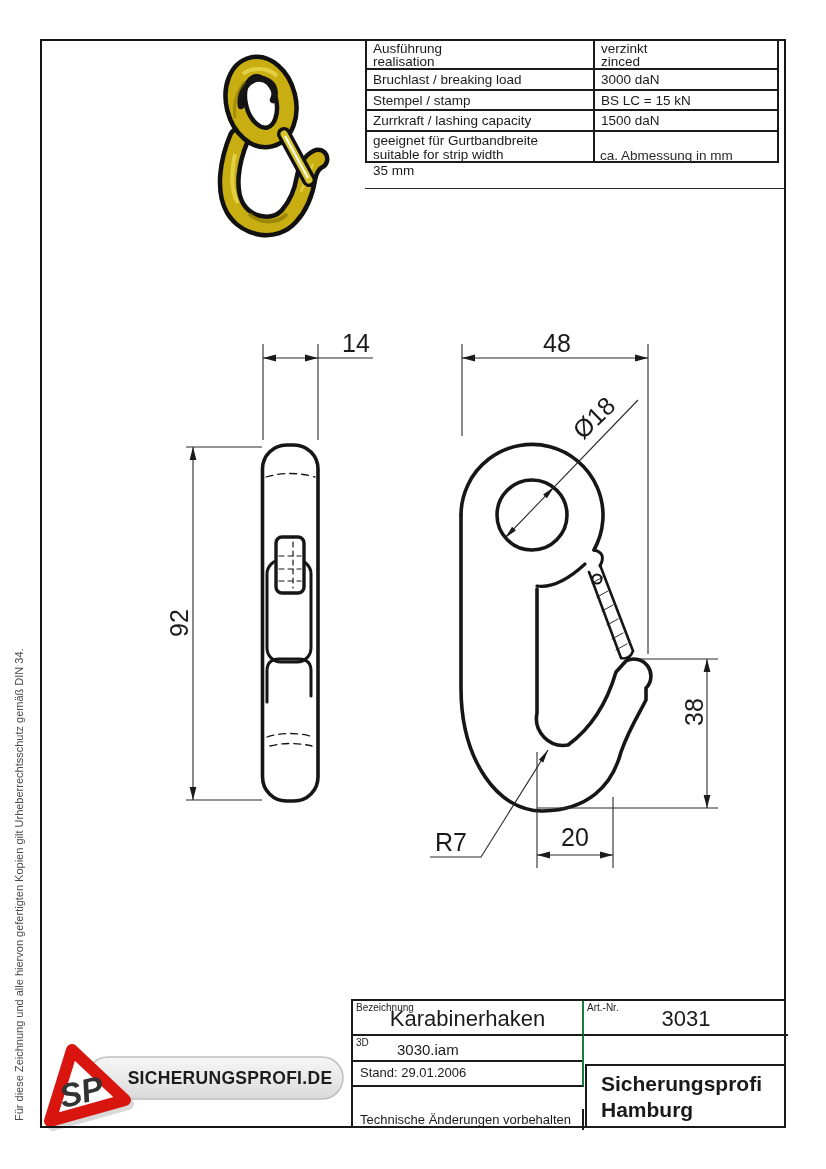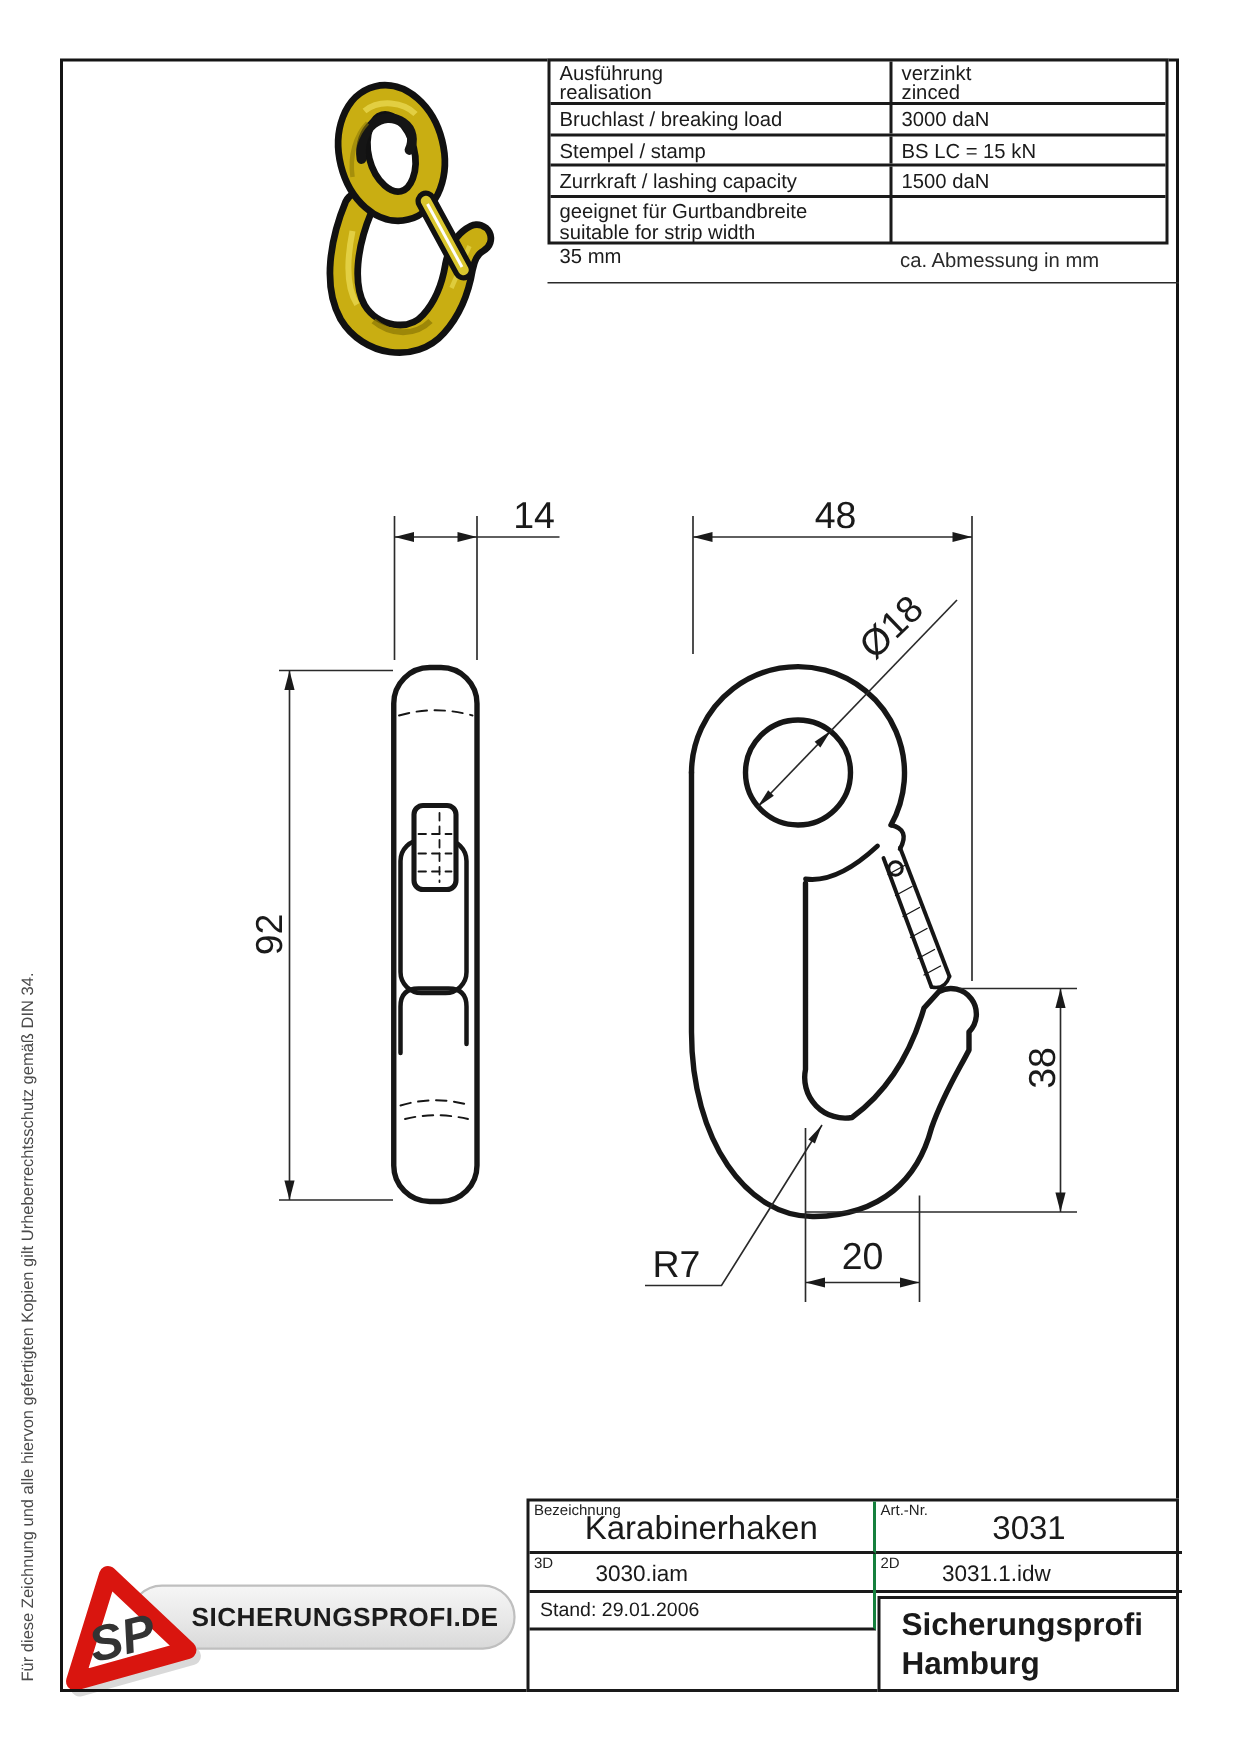--- a/index.html
+++ b/index.html
@@ -21,7 +21,7 @@
   .slabel{width:228px;border-right:2px solid #1a1a1a;}
   .svalue{flex:1;border-radius:11px;}
   .h29{height:29px}.h21{height:21px}.h20{height:20px}
-  #ca-note{left:600px;top:166px;font-size:13.5px;color:#2a2a2a;}
+  #ca-note{left:600px;top:148px;font-size:13.5px;color:#2a2a2a;}
   #ca-line{left:365px;top:188px;width:421px;border-top:1.5px solid #2a2a2a;height:0;}
   
   #tblock{left:351px;top:999px;width:435px;height:129px;border:2px solid #1a1a1a;background:#fff;}

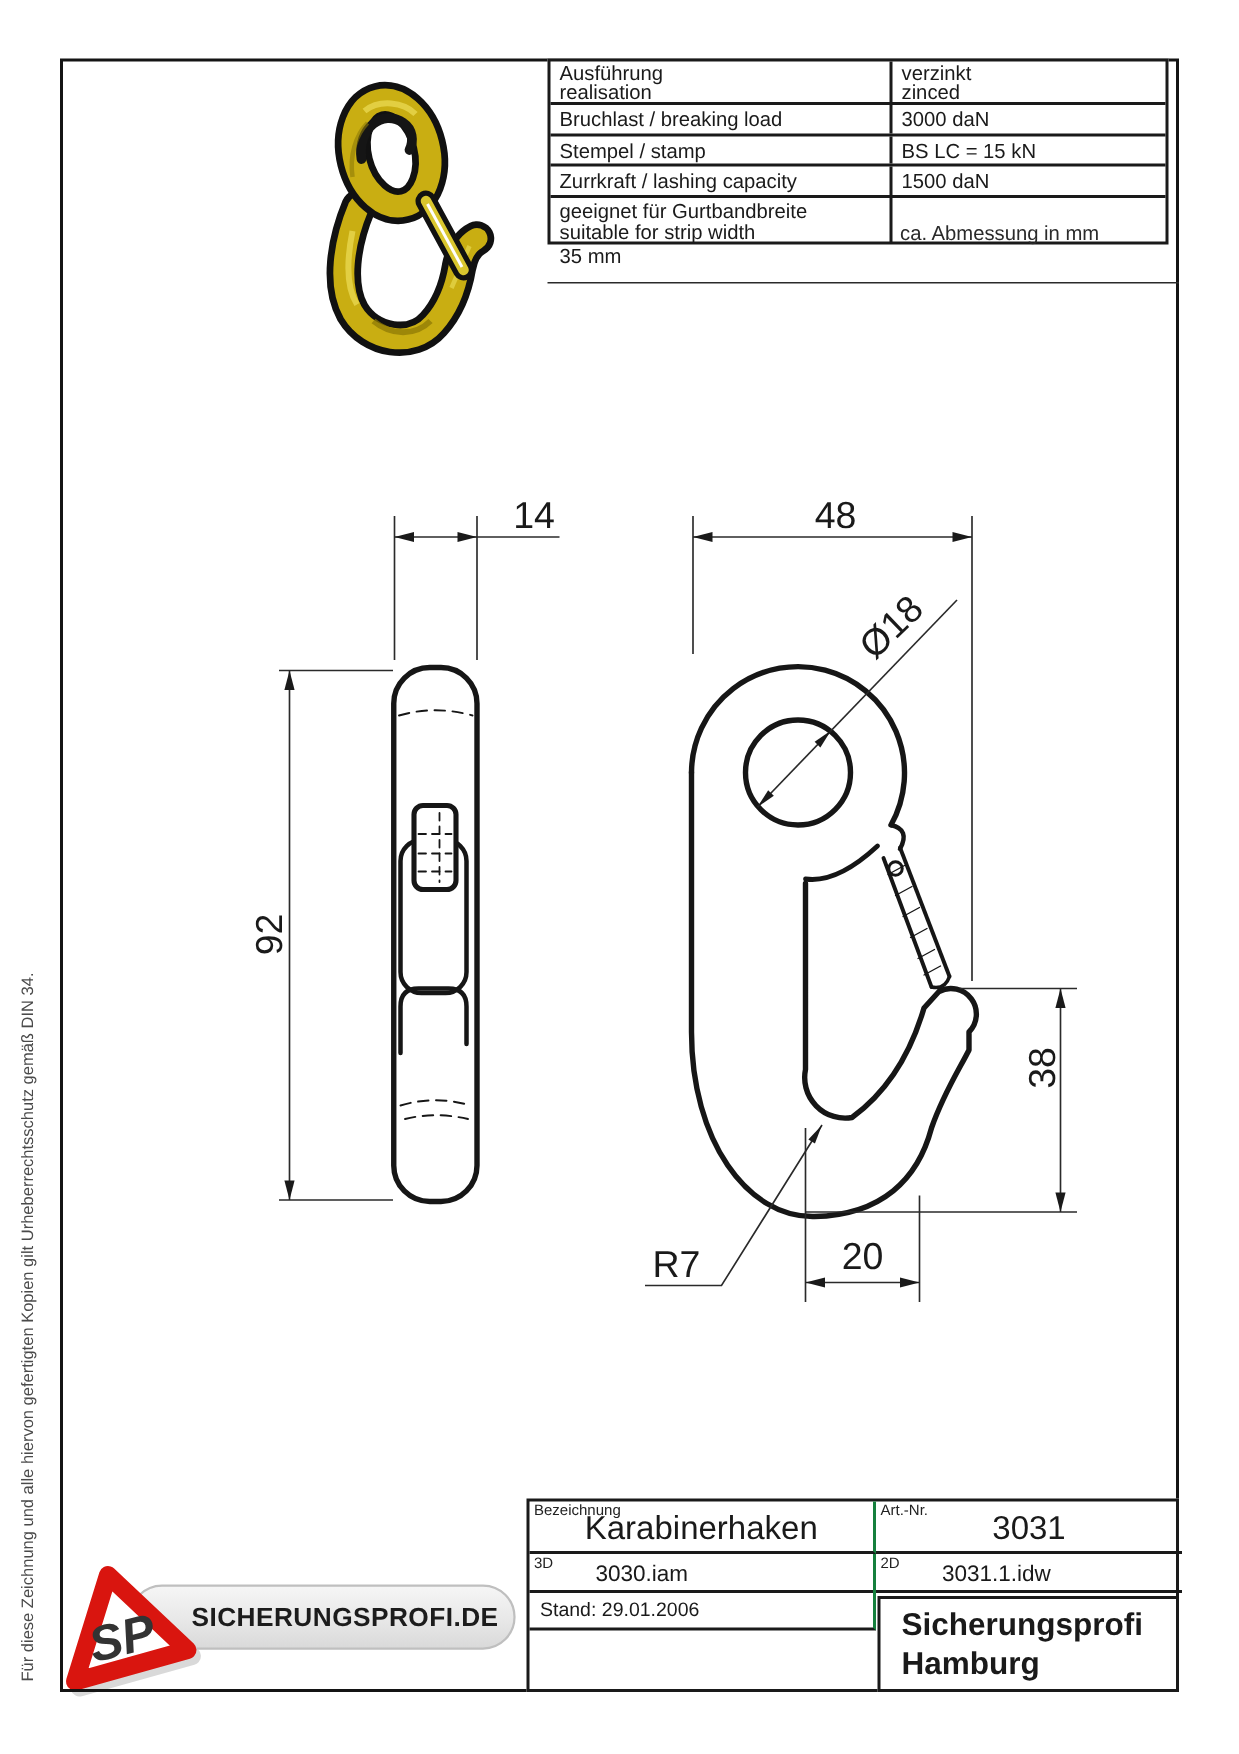--- a/index.html
+++ b/index.html
@@ -240,10 +240,6 @@
     <div class="tb-small" style="position:absolute;">3D</div>
     <div class="mid-val" style="margin-top:5px;">3030.iam</div>
   </div>
-  <div id="d2" class="tb cell-bb">
-    <div class="tb-small" style="position:absolute;">2D</div>
-    <div class="mid-val" style="margin-top:5px;">3031.1.idw</div>
-  </div>
   <div id="stand" class="tb cell-b">
     <div class="note-val" style="padding-top:5px;">Stand: 29.01.2006</div>
   </div>

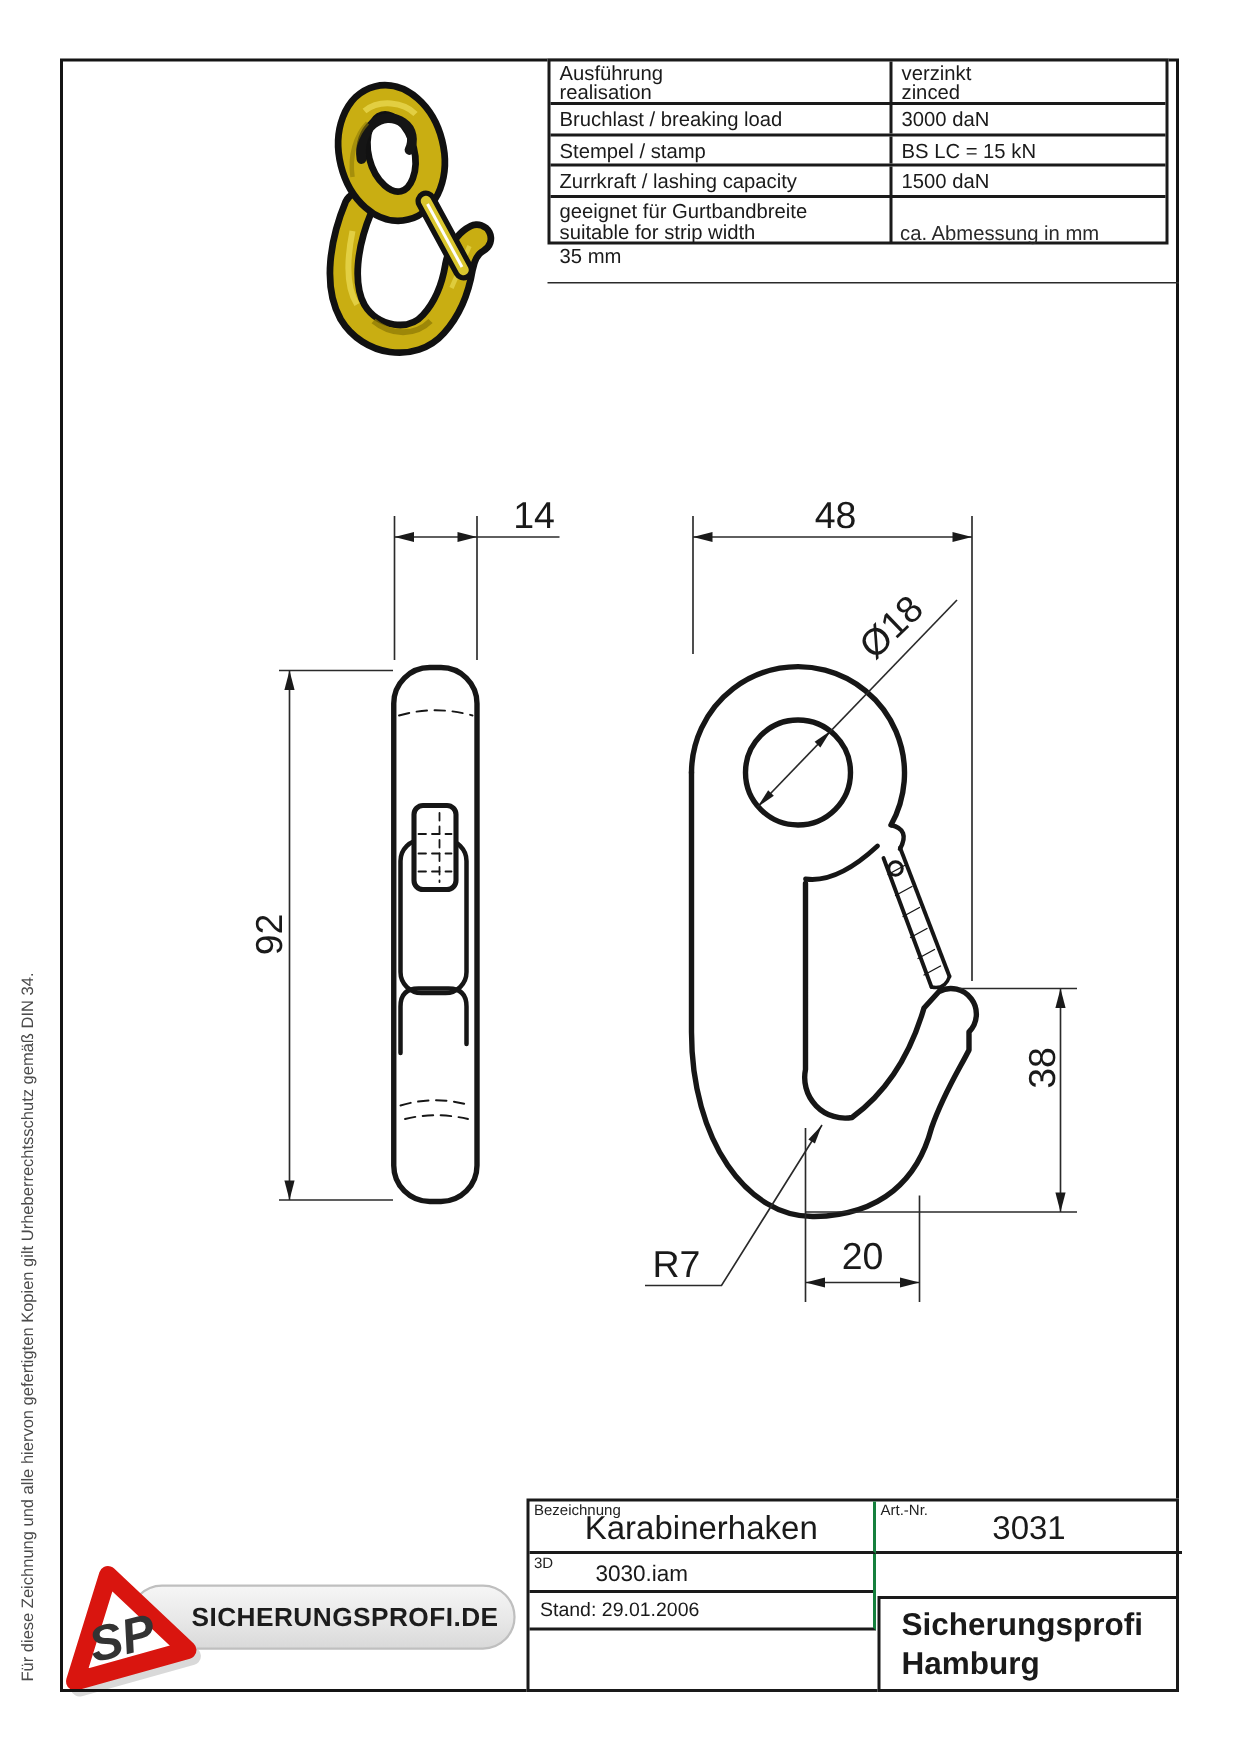--- a/index.html
+++ b/index.html
@@ -243,6 +243,9 @@
   <div id="stand" class="tb cell-b">
     <div class="note-val" style="padding-top:5px;">Stand: 29.01.2006</div>
   </div>
+  <div id="tech" class="tb" style="border-right:2px solid #1a1a1a;">
+    <div class="note-val">Technische Änderungen vorbehalten</div>
+  </div>
   <div id="company" class="tb">
     <div>Sicherungsprofi</div>
     <div>Hamburg</div>

